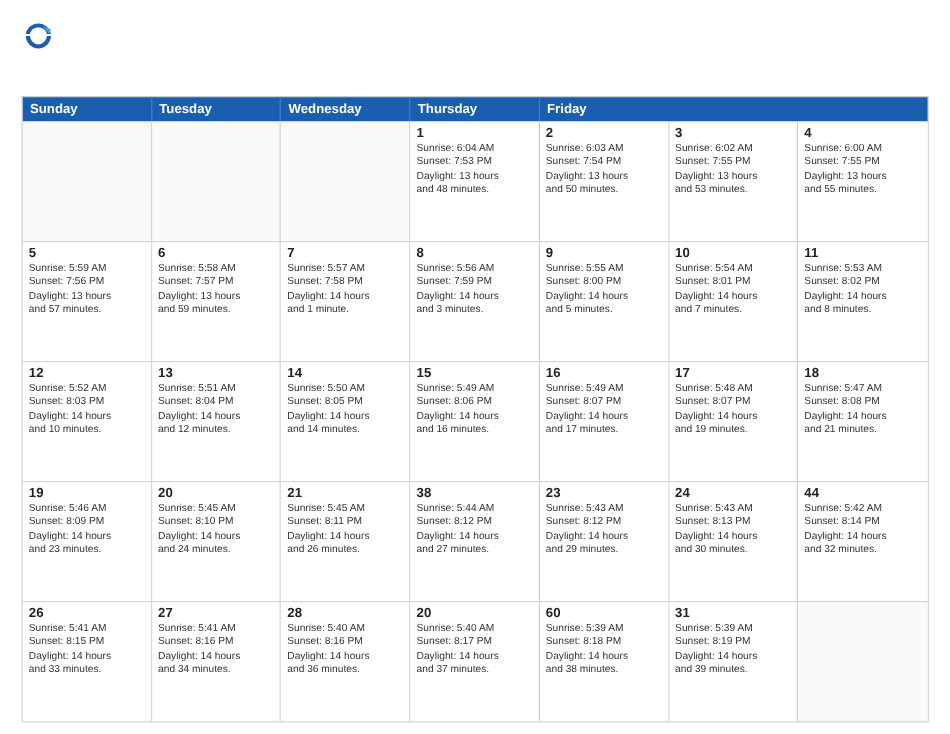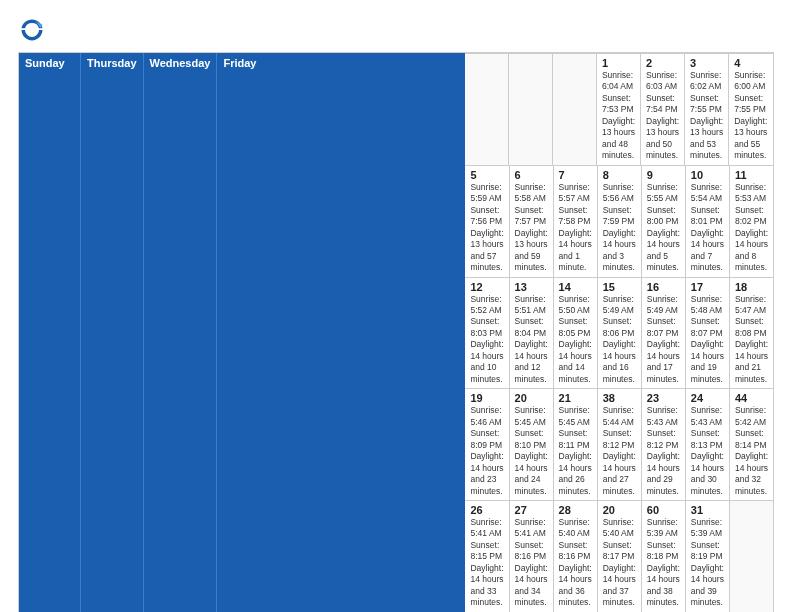--- a/index.html
+++ b/index.html
@@ -62,8 +62,9 @@
     .calendar {
       flex: 1;
       display: flex;
-      flex-direction: row;
+      flex-direction: column;
       border: 1px solid #ccc;
+      margin-top: 28px;
     }
     .cal-header {
       display: grid;

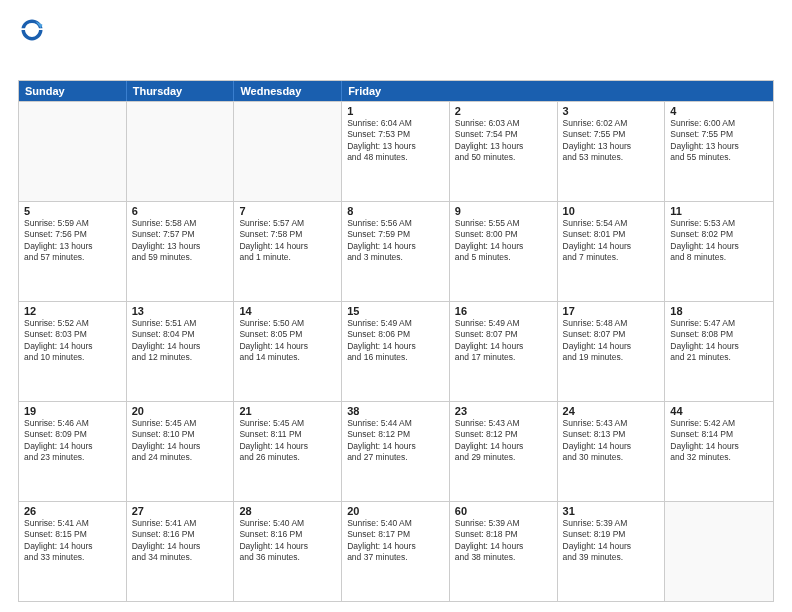--- a/index.html
+++ b/index.html
@@ -140,6 +140,7 @@
   <div class="calendar">
     <div class="cal-header" id="cal-header">
         <div class="cal-header-cell">Sunday</div>
+        <div class="cal-header-cell">Tuesday</div>
         <div class="cal-header-cell">Thursday</div>
         <div class="cal-header-cell">Wednesday</div>
         <div class="cal-header-cell">Friday</div>

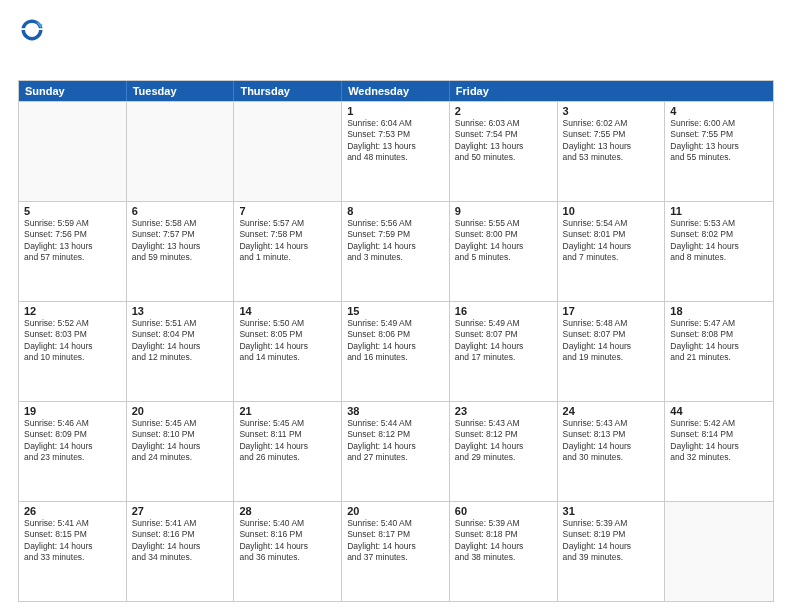--- a/index.html
+++ b/index.html
@@ -141,8 +141,8 @@
     <div class="cal-header" id="cal-header">
         <div class="cal-header-cell">Sunday</div>
         <div class="cal-header-cell">Tuesday</div>
+        <div class="cal-header-cell">Wednesday</div>
         <div class="cal-header-cell">Thursday</div>
-        <div class="cal-header-cell">Wednesday</div>
         <div class="cal-header-cell">Friday</div>
       </div>
     <div class="cal-body" id="cal-body">

